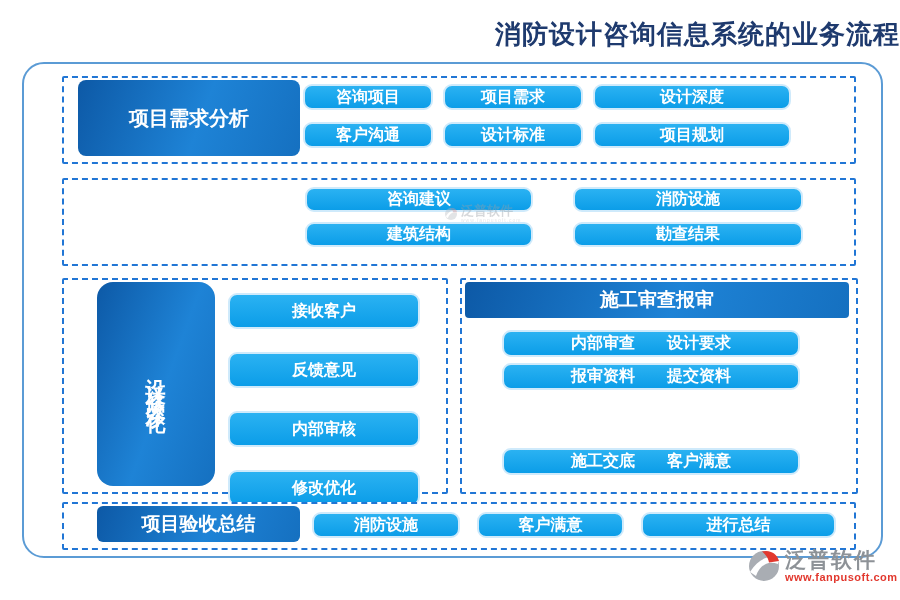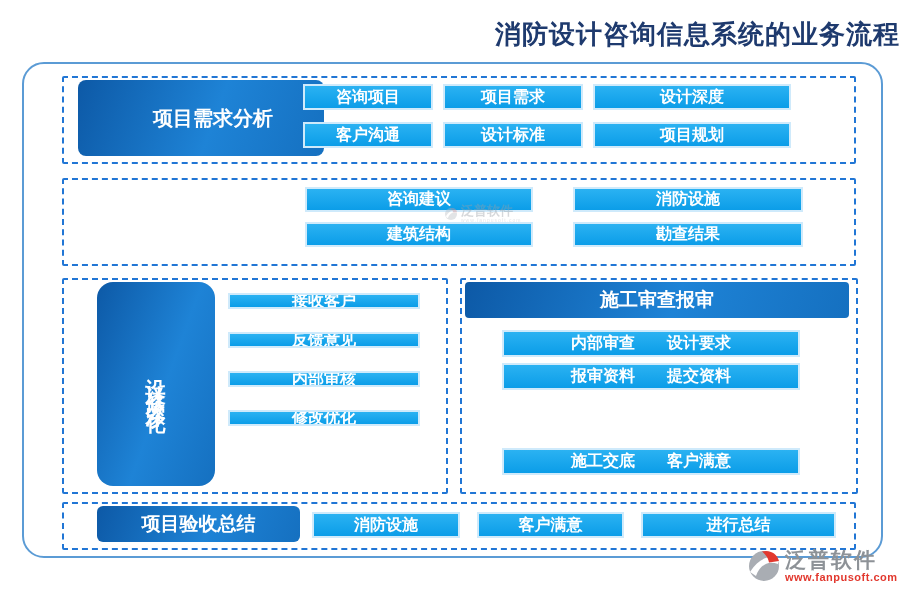--- a/index.html
+++ b/index.html
@@ -39,7 +39,7 @@
 
   .chip{
     background:linear-gradient(180deg,#2bb2f2 0%,#0b9de8 100%);
-    border:2px solid #cfeafb;border-radius:0;color:#ffffff;font-weight:bold;
+    border:2px solid #cfeafb;border-radius:9px;color:#ffffff;font-weight:bold;
     display:flex;align-items:center;justify-content:center;
     font-size:16px;white-space:nowrap;overflow:hidden;box-sizing:border-box;
   }

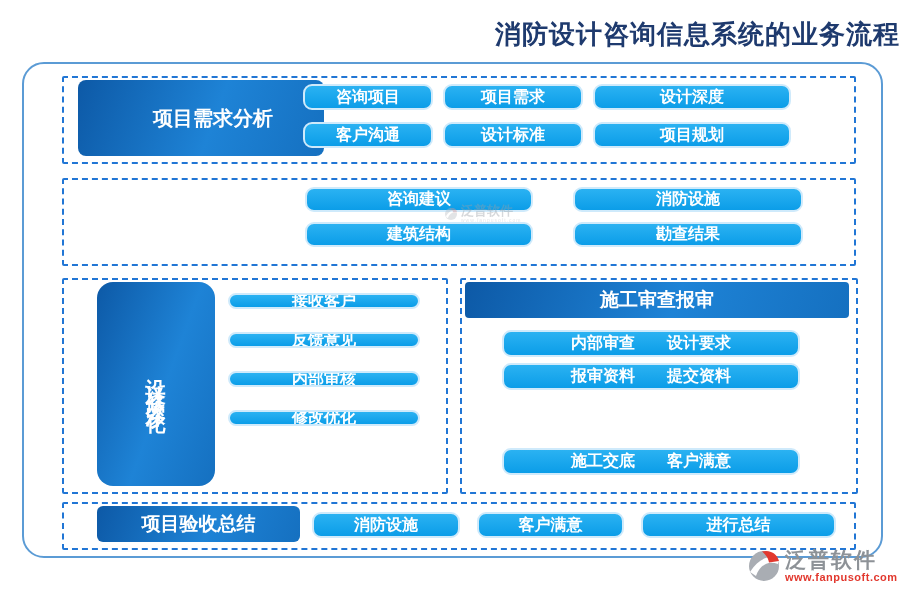--- a/index.html
+++ b/index.html
@@ -30,7 +30,7 @@
     background:linear-gradient(110deg,#0d59a6 0%,#1e83d6 55%,#1570c0 100%);
     color:#ffffff;font-weight:bold;border-radius:8px;text-align:center;
   }
-  .hblock.h-row{left:14px;top:2px;width:222px;height:76px;font-size:20px;padding-left:24px;}
+  .hblock.h-row{left:14px;top:2px;width:222px;height:76px;font-size:20px;}
   .hblock.h-vert{
     left:33px;top:2px;width:118px;height:204px;font-size:20px;border-radius:16px;
     writing-mode:vertical-lr;text-orientation:upright;letter-spacing:7px;line-height:1;

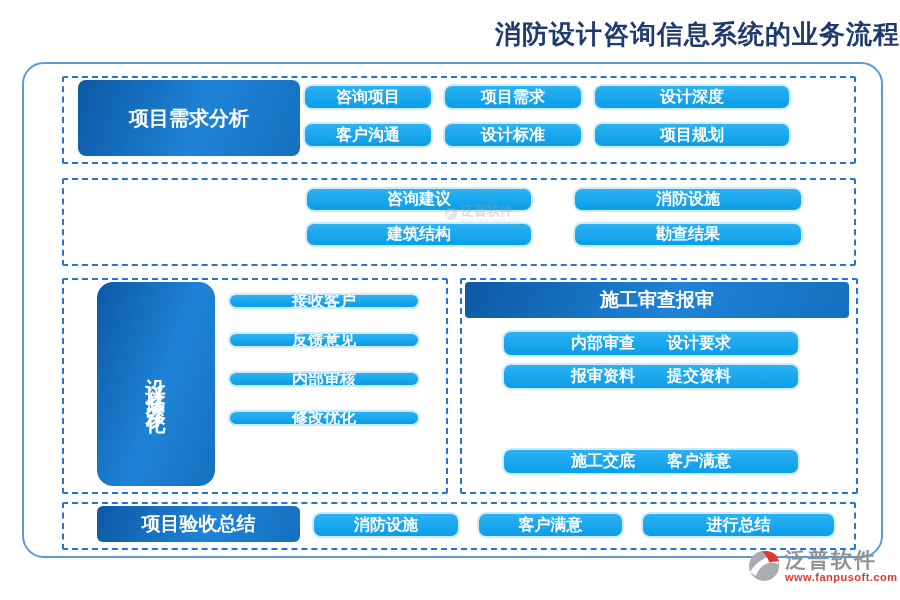--- a/index.html
+++ b/index.html
@@ -54,7 +54,7 @@
   .col-rev{
     position:absolute;left:164px;top:13px;width:192px;display:flex;flex-direction:column;gap:23px;
   }
-  .col-rev .chip{height:16px;}
+  .col-rev .chip{height:36px;}
   .bar-header{
     position:absolute;left:3px;width:384px;height:36px;border-radius:4px;
     background:linear-gradient(110deg,#0d59a6 0%,#1e83d6 55%,#1570c0 100%);

